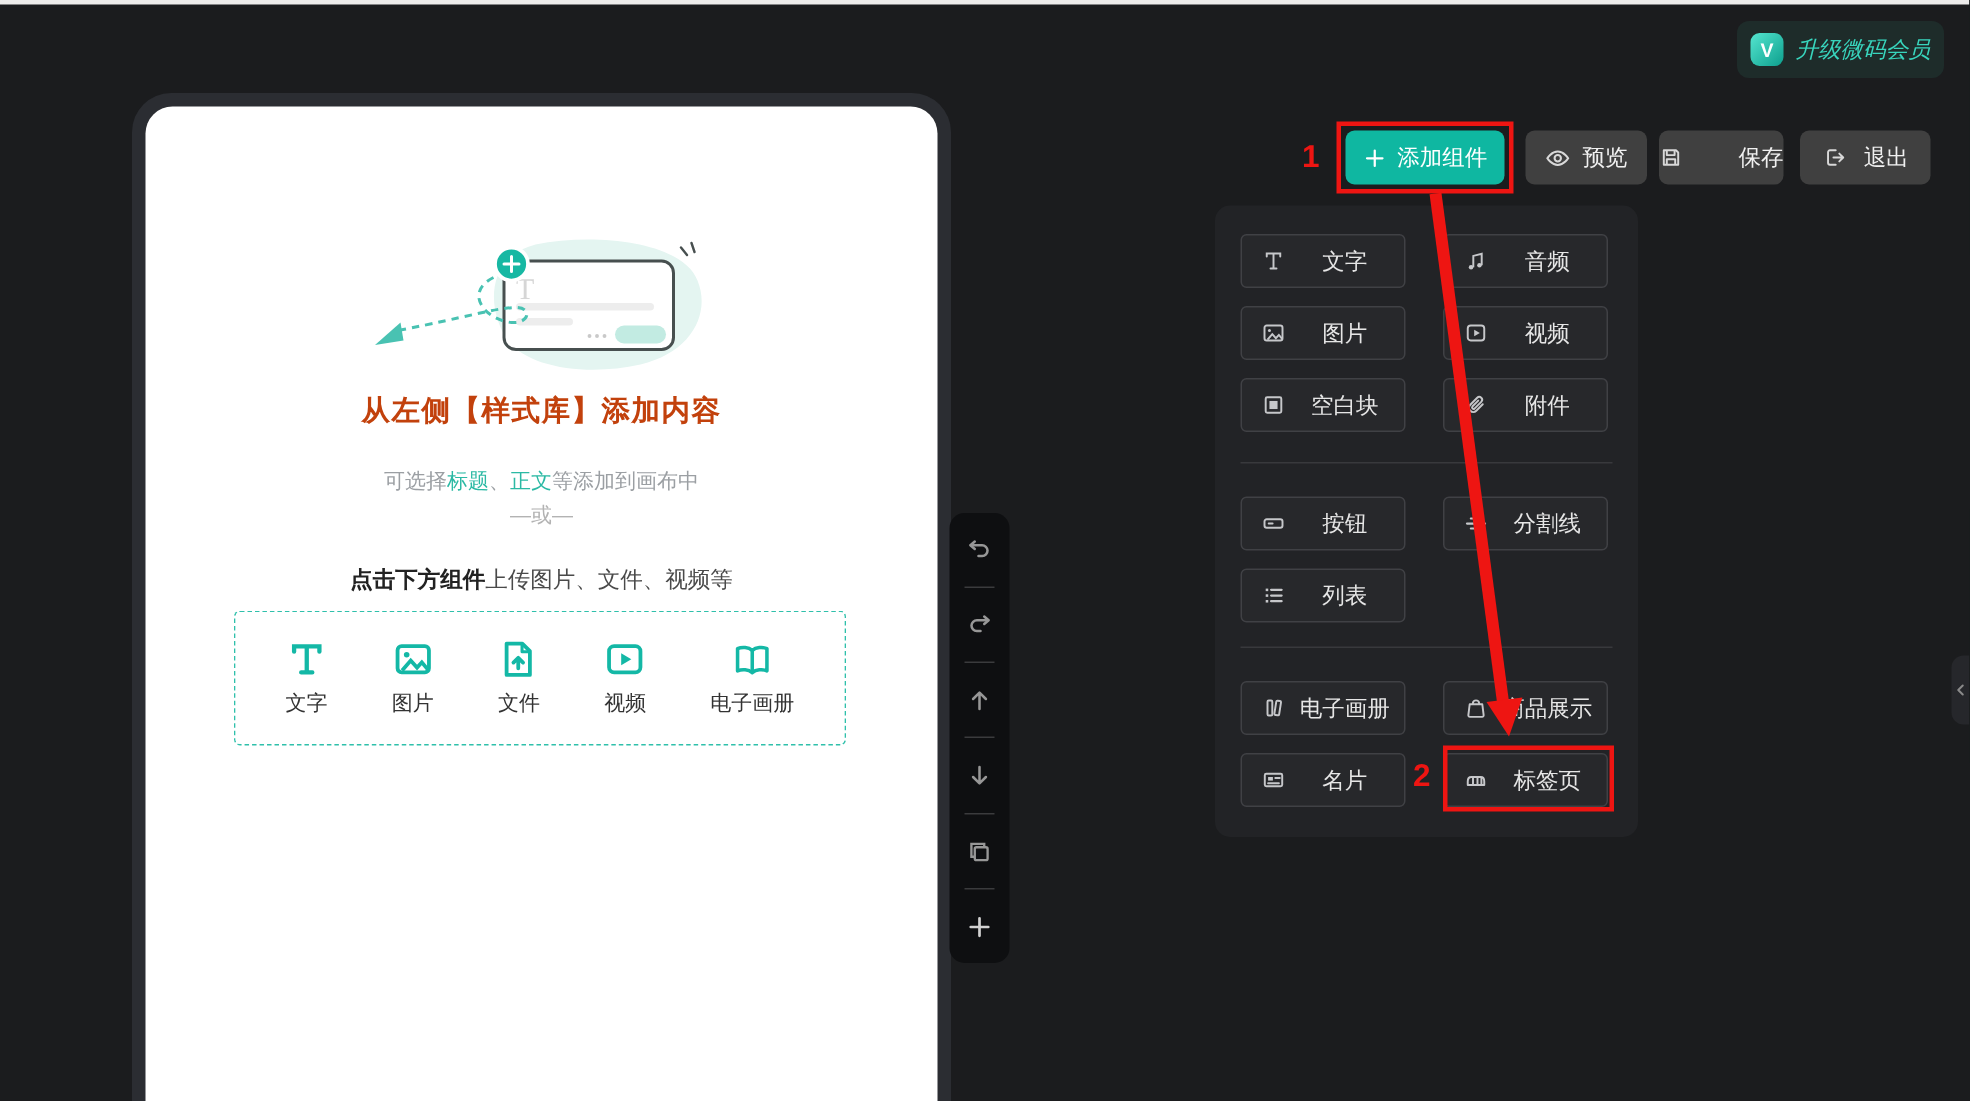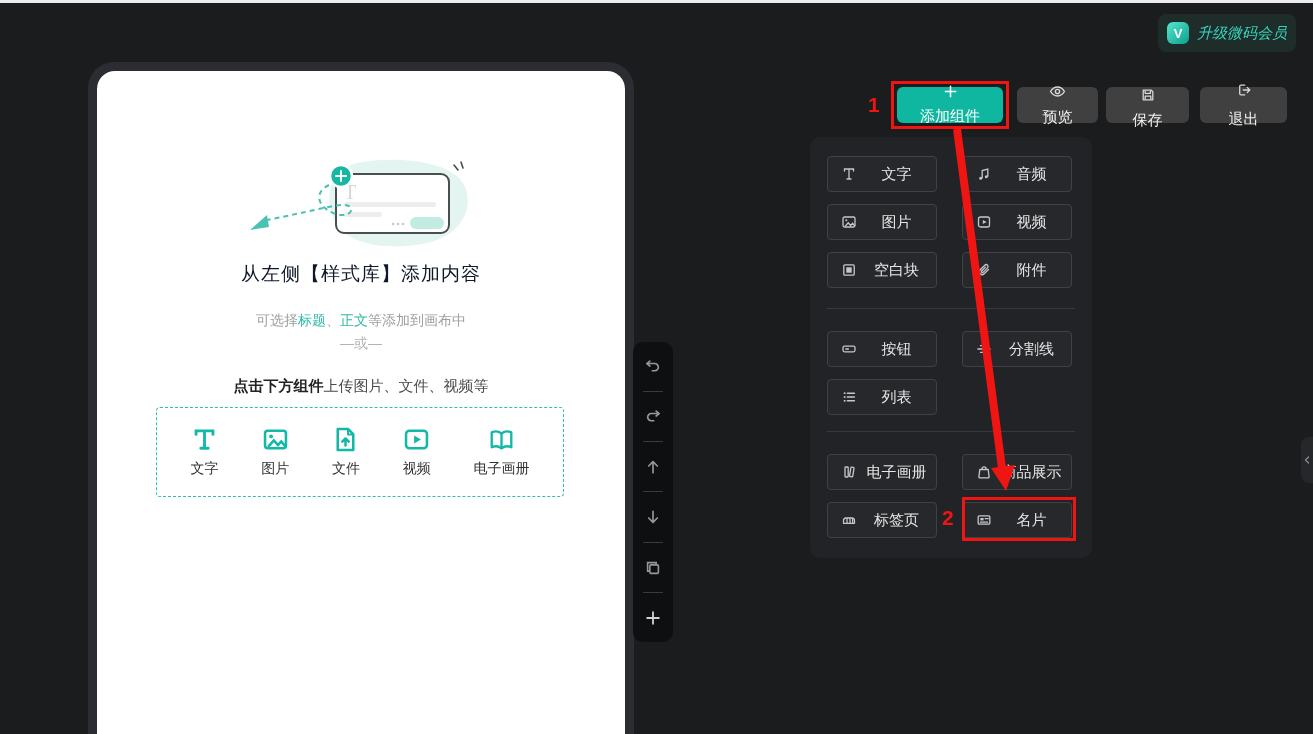--- a/index.html
+++ b/index.html
@@ -52,7 +52,7 @@
   .step-label { position:absolute; color:#ee1512; font-size:21px; font-weight:bold; }
   .red-box { position:absolute; border:3px solid #ee1512; z-index:6; pointer-events:none; }
   .btn { position:absolute; height:36px; border-radius:6px; display:flex; align-items:center;
-    justify-content:center; gap:8px; font-size:15px; cursor:pointer;flex-direction:column; }
+    justify-content:center; gap:8px; font-size:15px; cursor:pointer; }
   .btn-add { left:897px; top:87px; width:106px; background:#0fb7a1; color:#ffffff; z-index:5; }
   .btn-dark { background:#404040; color:#f0f0f0; }
   .btn svg { display:block; }

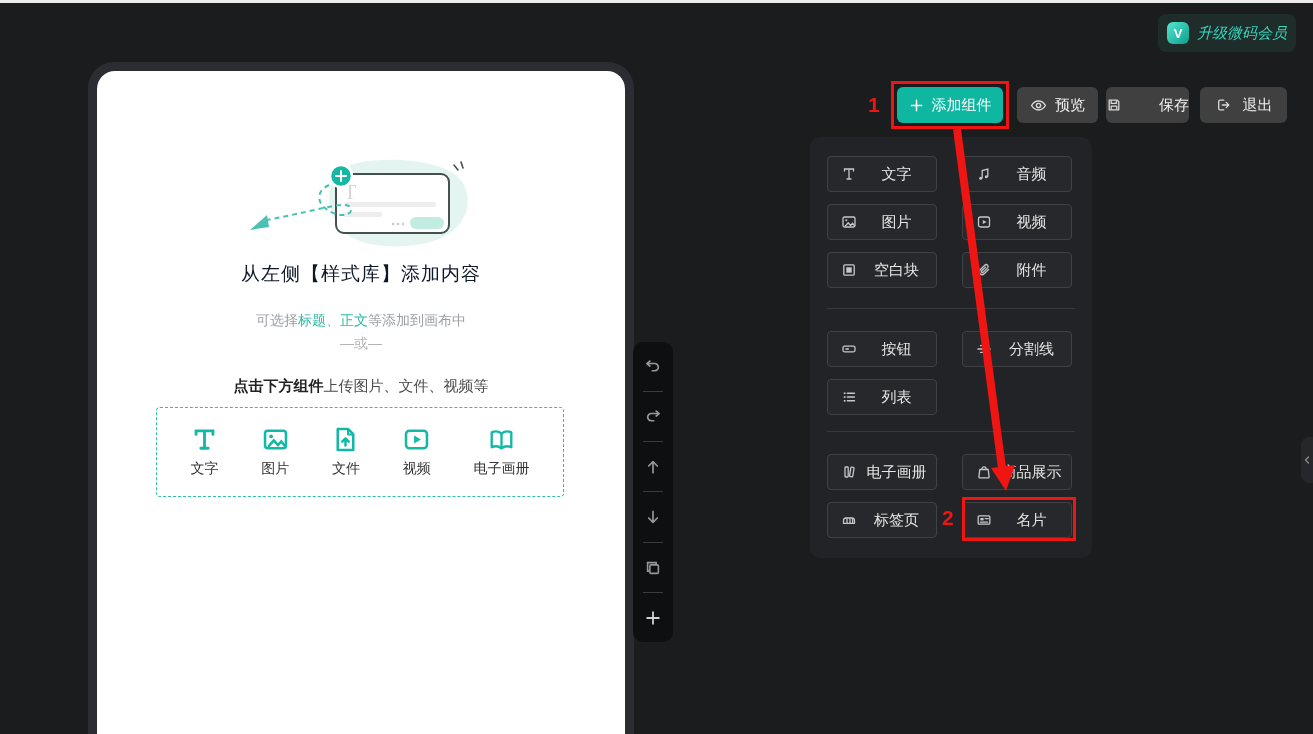--- a/index.html
+++ b/index.html
@@ -15,7 +15,7 @@
     background:#ffffff; border-radius:18px 18px 0 0; }
   .illus { position:absolute; left:50%; top:84px; transform:translateX(-50%); width:300px; height:115px; }
   .headline { position:absolute; left:0; top:190px; width:100%; text-align:center;
-    font-size:19px; font-weight:normal; color:#0f172a; letter-spacing:1px; }
+    font-size:19px; font-weight:bold; color:#c2410c; letter-spacing:1px; }
   .subline { position:absolute; left:0; top:221px; width:100%; text-align:center;
     font-size:14px; color:#9b9fa3;margin-top:20px; }
   .subline .tlink { color:#2bb9a4; }

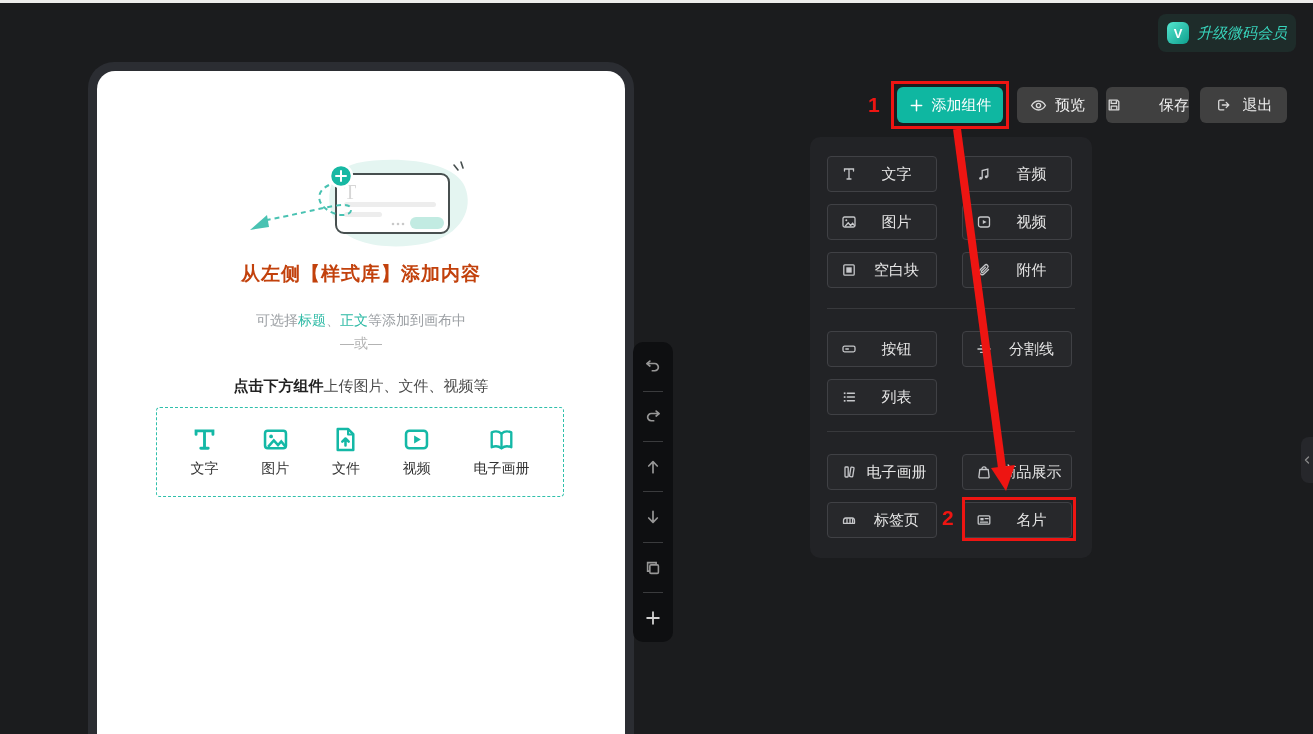--- a/index.html
+++ b/index.html
@@ -377,15 +377,6 @@
     <div class="comp-row">
       <div class="pbtn">
         <span class="picon">
-            <svg width="16" height="16" viewBox="0 0 16 16" fill="none" stroke="currentColor" stroke-width="1.3" stroke-linejoin="round">
-              <path d="M2.5 11.3V9c0-1.8 1-3 2.4-3h6.2c1.4 0 2.4 1.2 2.4 3v2.3z"></path>
-              <path d="M6 6.2v5.1M9 6.2v5.1M11.6 6.6v4.7"></path>
-            </svg>
-          </span>
-        <span class="plabel">标签页</span>
-      </div>
-      <div class="pbtn">
-        <span class="picon">
             <svg width="16" height="16" viewBox="0 0 16 16" fill="none" stroke="currentColor" stroke-width="1.3" stroke-linecap="round">
               <rect x="2.2" y="3.8" width="11.6" height="8.4" rx="1"></rect>
               <rect x="4.4" y="6" width="3.2" height="2.4" fill="currentColor" stroke="none"></rect>
@@ -394,6 +385,15 @@
           </span>
         <span class="plabel">名片</span>
       </div>
+      <div class="pbtn">
+        <span class="picon">
+            <svg width="16" height="16" viewBox="0 0 16 16" fill="none" stroke="currentColor" stroke-width="1.3" stroke-linejoin="round">
+              <path d="M2.5 11.3V9c0-1.8 1-3 2.4-3h6.2c1.4 0 2.4 1.2 2.4 3v2.3z"></path>
+              <path d="M6 6.2v5.1M9 6.2v5.1M11.6 6.6v4.7"></path>
+            </svg>
+          </span>
+        <span class="plabel">标签页</span>
+      </div>
     </div>
   </div>
 

